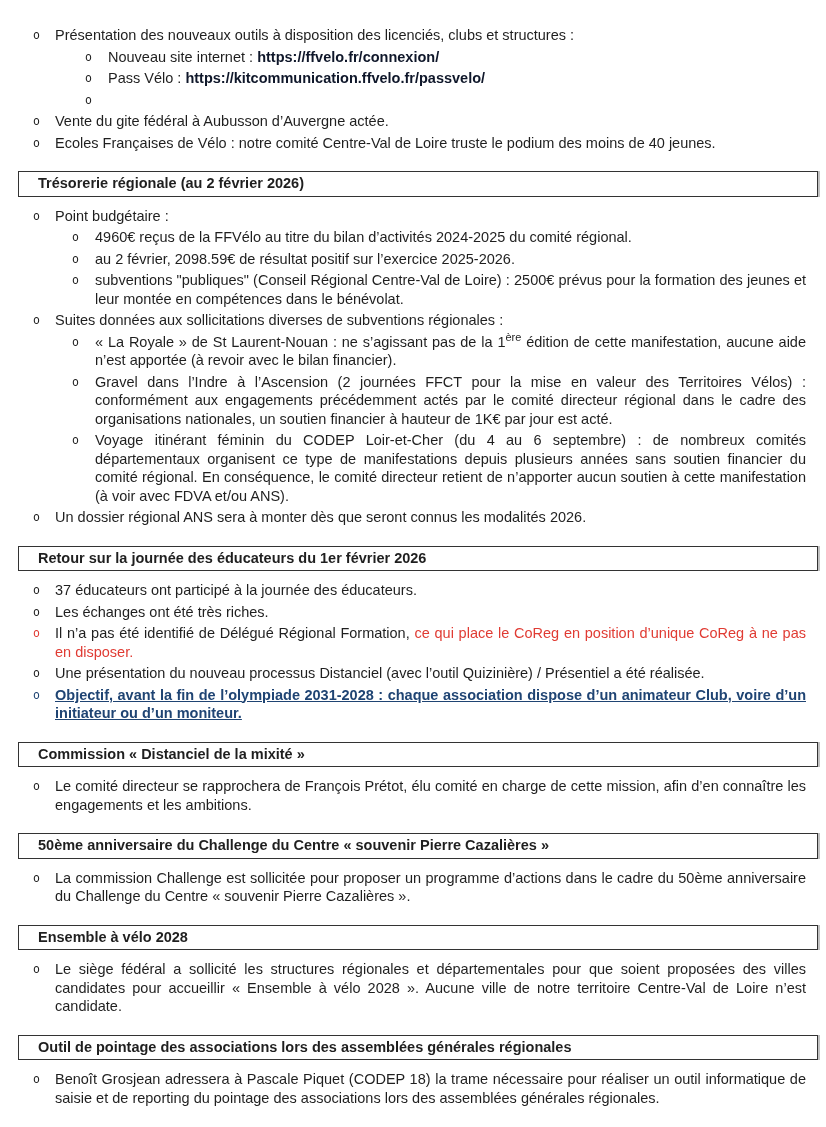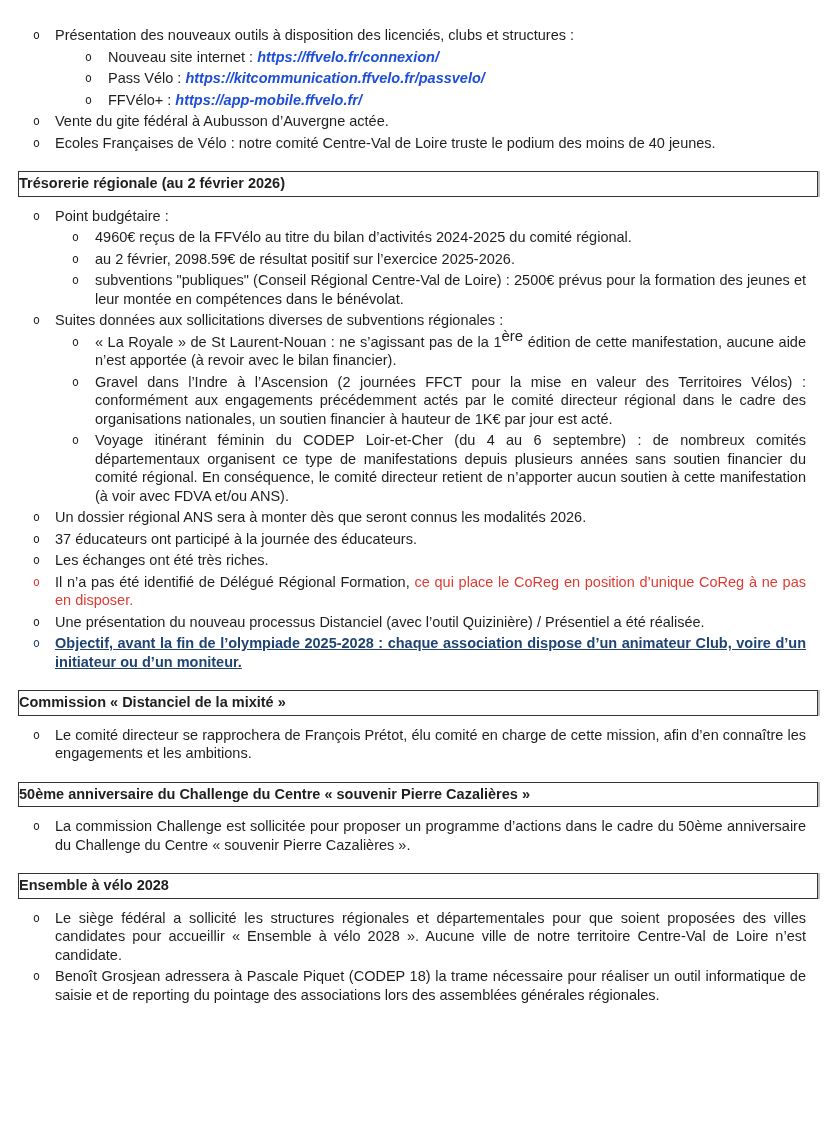--- a/index.html
+++ b/index.html
@@ -29,7 +29,7 @@
     margin:19px -12px 10px -2px;
   }
   .link{
-    color:#1d4ed8;font-weight:bold;font-style:italic;text-decoration:none;cursor:pointer;margin-top:16px;
+    color:#0f172a;font-weight:bold;text-decoration:none;cursor:pointer;margin-top:16px;
   }
   .red{color:#e03b33;}
   .m.red{color:#e03b33;}

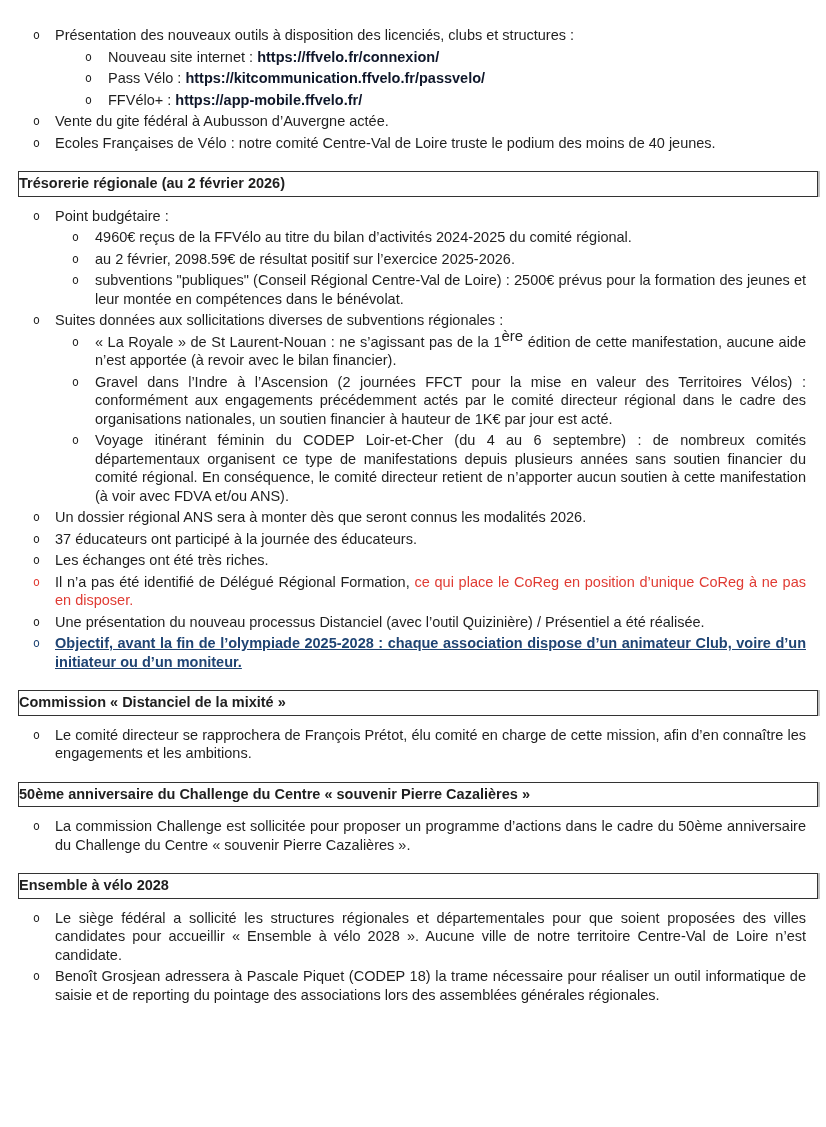--- a/index.html
+++ b/index.html
@@ -56,7 +56,6 @@
   </div>
   <div class="b l2a">
     <span class="m">o</span>
-    <div class="t"><span>FFVélo+ : </span><a class="link">https://app-mobile.ffvelo.fr/</a></div>
   </div>
   <div class="b l1">
     <span class="m">o</span>

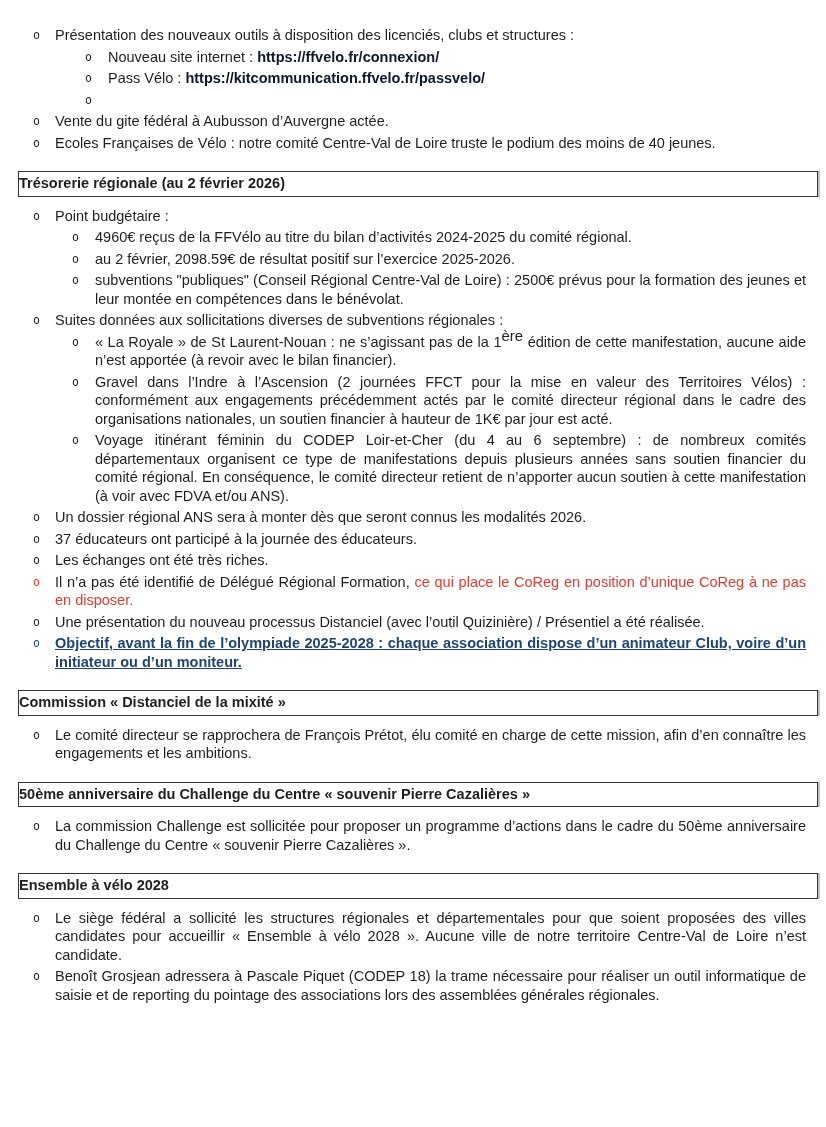--- a/index.html
+++ b/index.html
@@ -25,7 +25,7 @@
     border:1px solid #333333;
     box-shadow:2px 0 0 #c2c2c2;
     font-weight:bold;
-    padding:2px 7px 3px 0;
+    padding:2px 7px 3px 19px;
     margin:19px -12px 10px -2px;
   }
   .link{

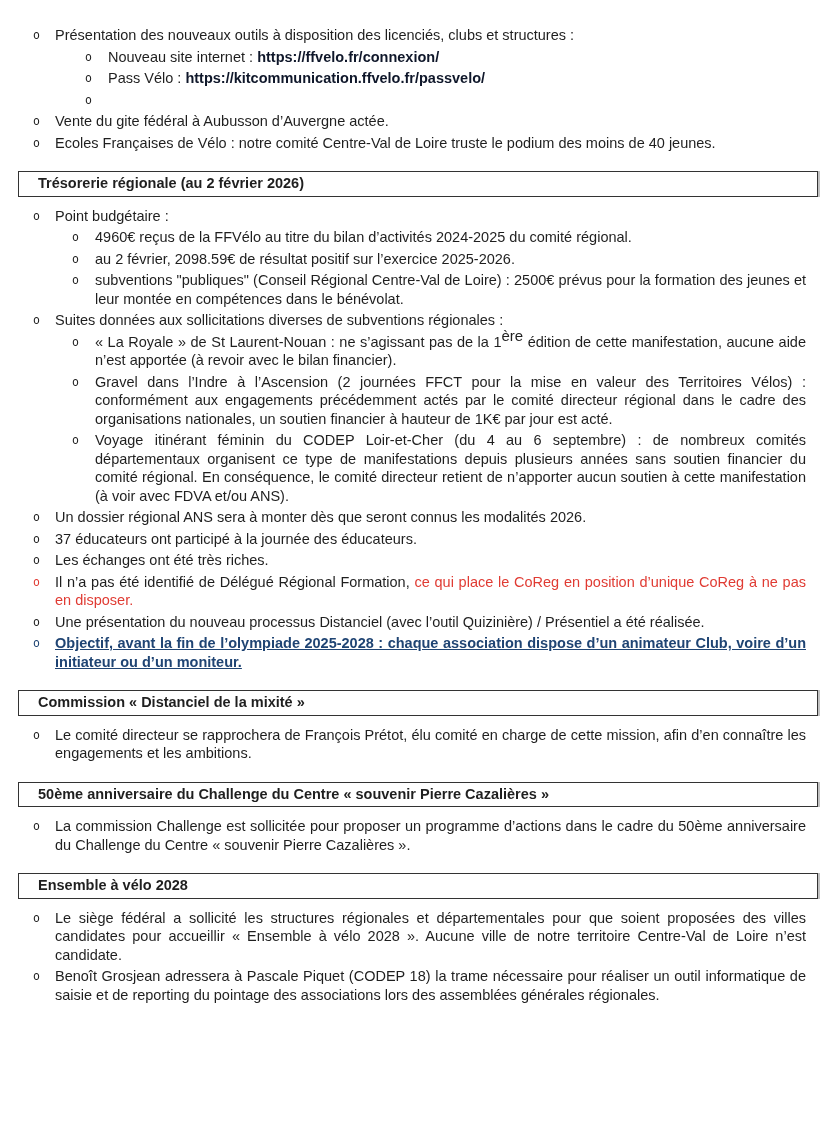--- a/index.html
+++ b/index.html
@@ -35,7 +35,7 @@
   .m.red{color:#e03b33;}
   .objective{color:#1f4473;font-weight:bold;text-decoration:underline;}
   .m.blue{color:#1f4473;}
-  sup{font-size:15px;line-height:0;}
+  sup{font-size:11px;line-height:0;}
 </style>
 </head>
 <body>

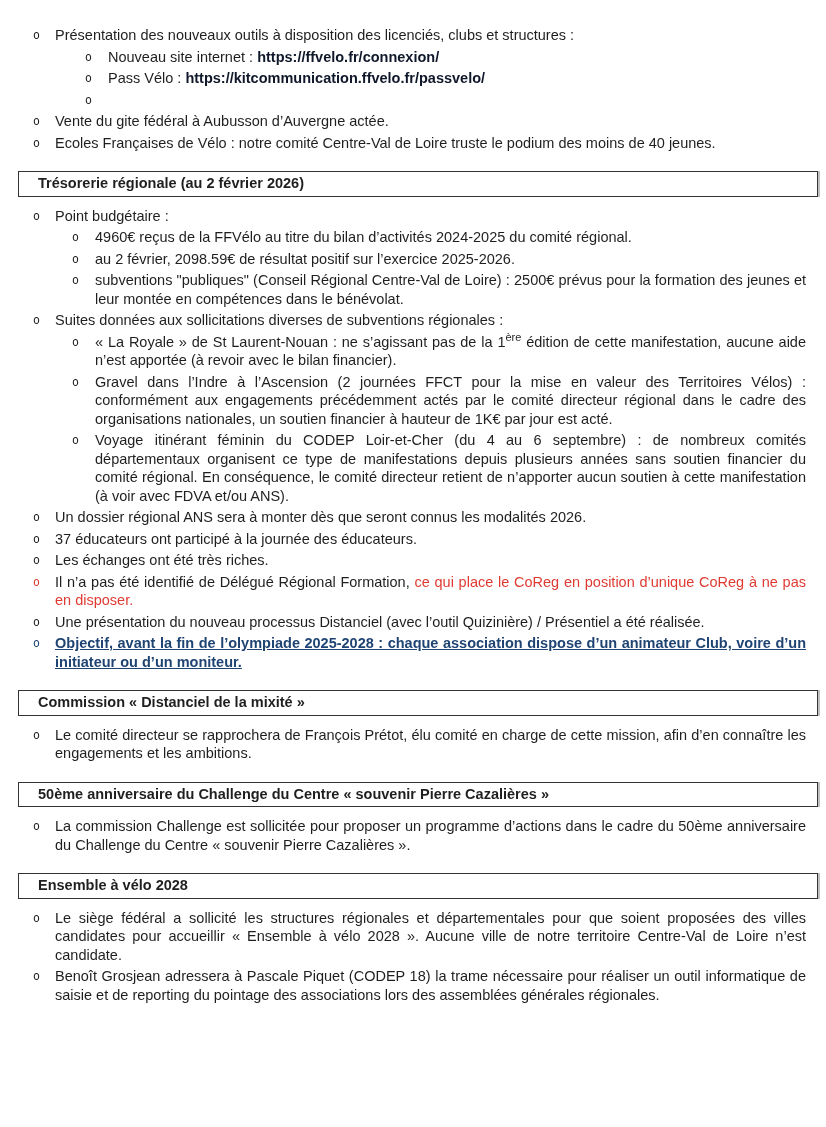--- a/index.html
+++ b/index.html
@@ -106,6 +106,9 @@
     <div class="t">Un dossier régional ANS sera à monter dès que seront connus les modalités 2026.</div>
   </div>
 
+  <div class="hbox">
+    <span>Retour sur la journée des éducateurs du 1er février 2026</span>
+  </div>
   <div class="b l1">
     <span class="m">o</span>
     <div class="t">37 éducateurs ont participé à la journée des éducateurs.</div>

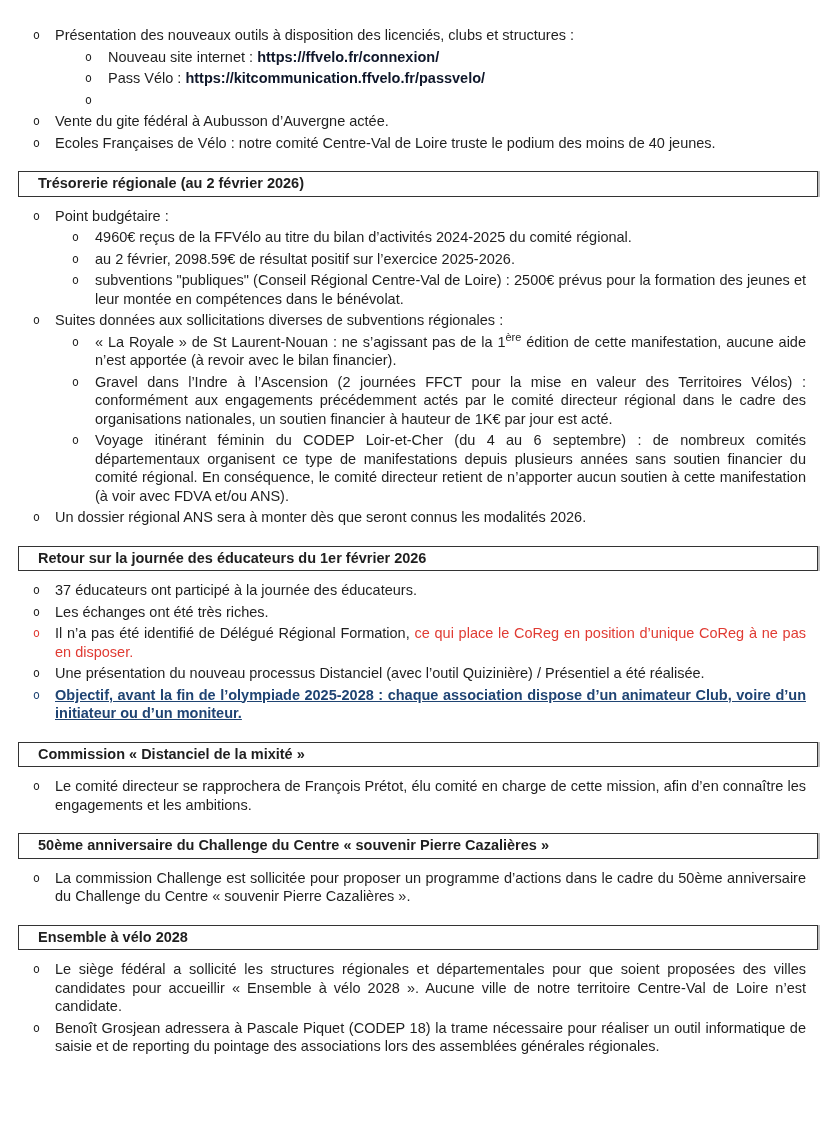--- a/index.html
+++ b/index.html
@@ -127,7 +127,7 @@
   </div>
   <div class="b l1">
     <span class="m blue">o</span>
-    <div class="t just objective">Objectif, avant la fin de l’olympiade 2025-2028 : chaque association dispose d’un animateur Club, voire d’un initiateur ou d’un moniteur.</div>
+    <div class="t just objective">Objectif, avant la fin de l’olympiade 2031-2028 : chaque association dispose d’un animateur Club, voire d’un initiateur ou d’un moniteur.</div>
   </div>
 
   <div class="hbox">

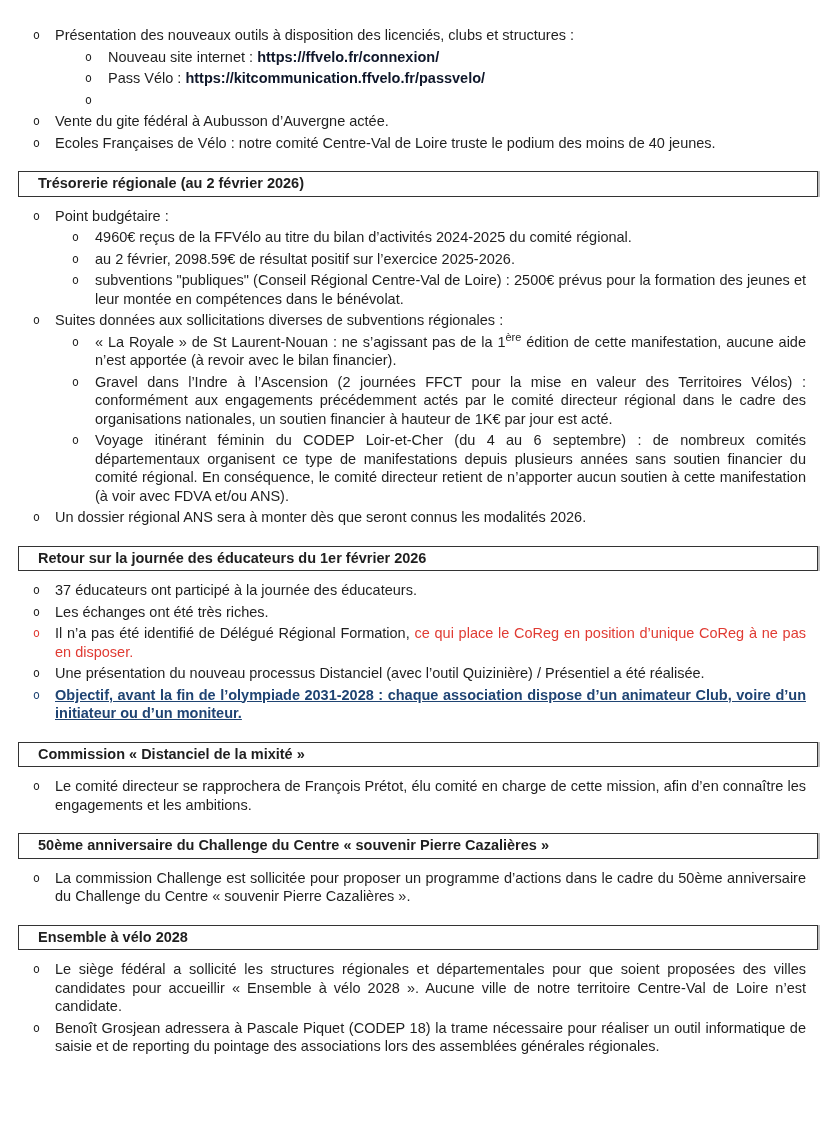--- a/index.html
+++ b/index.html
@@ -154,6 +154,9 @@
     <div class="t just">Le siège fédéral a sollicité les structures régionales et départementales pour que soient proposées des villes candidates pour accueillir « Ensemble à vélo 2028 ». Aucune ville de notre territoire Centre-Val de Loire n’est candidate.</div>
   </div>
 
+  <div class="hbox">
+    <span>Outil de pointage des associations lors des assemblées générales régionales</span>
+  </div>
   <div class="b l1">
     <span class="m">o</span>
     <div class="t just">Benoît Grosjean adressera à Pascale Piquet (CODEP 18) la trame nécessaire pour réaliser un outil informatique de saisie et de reporting du pointage des associations lors des assemblées générales régionales.</div>

